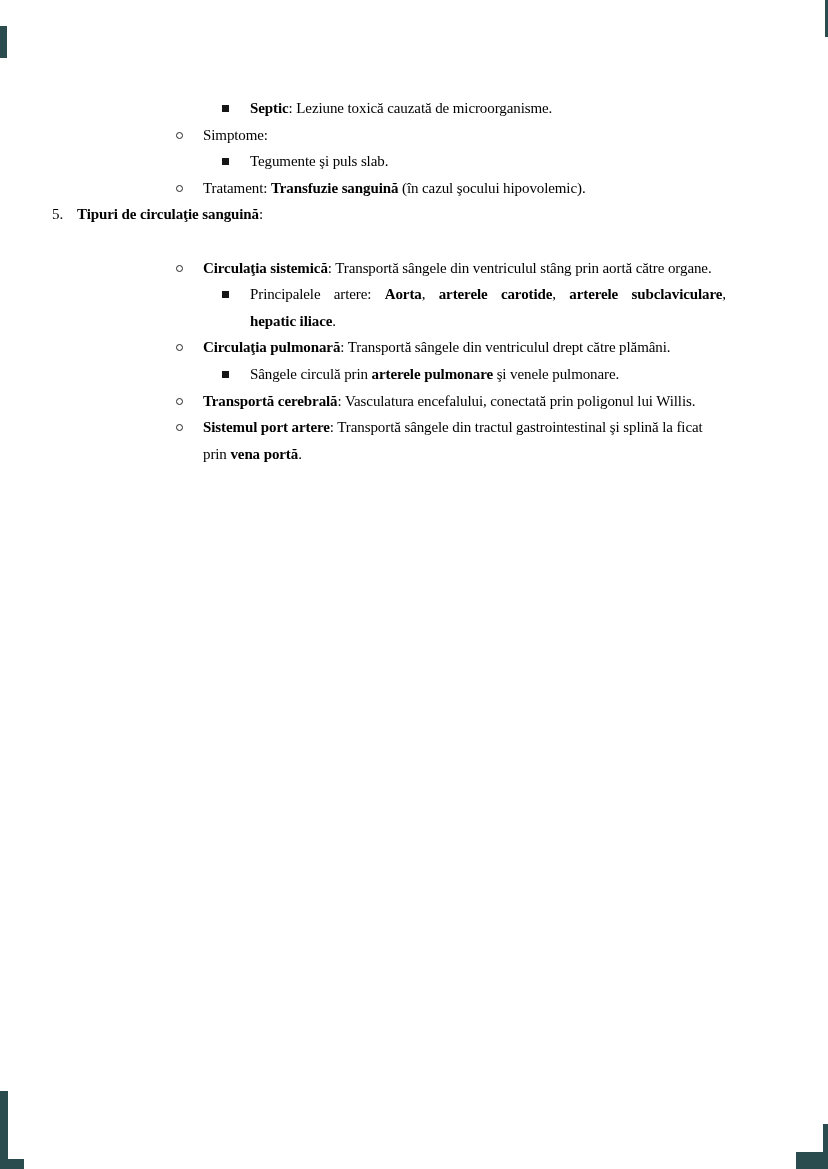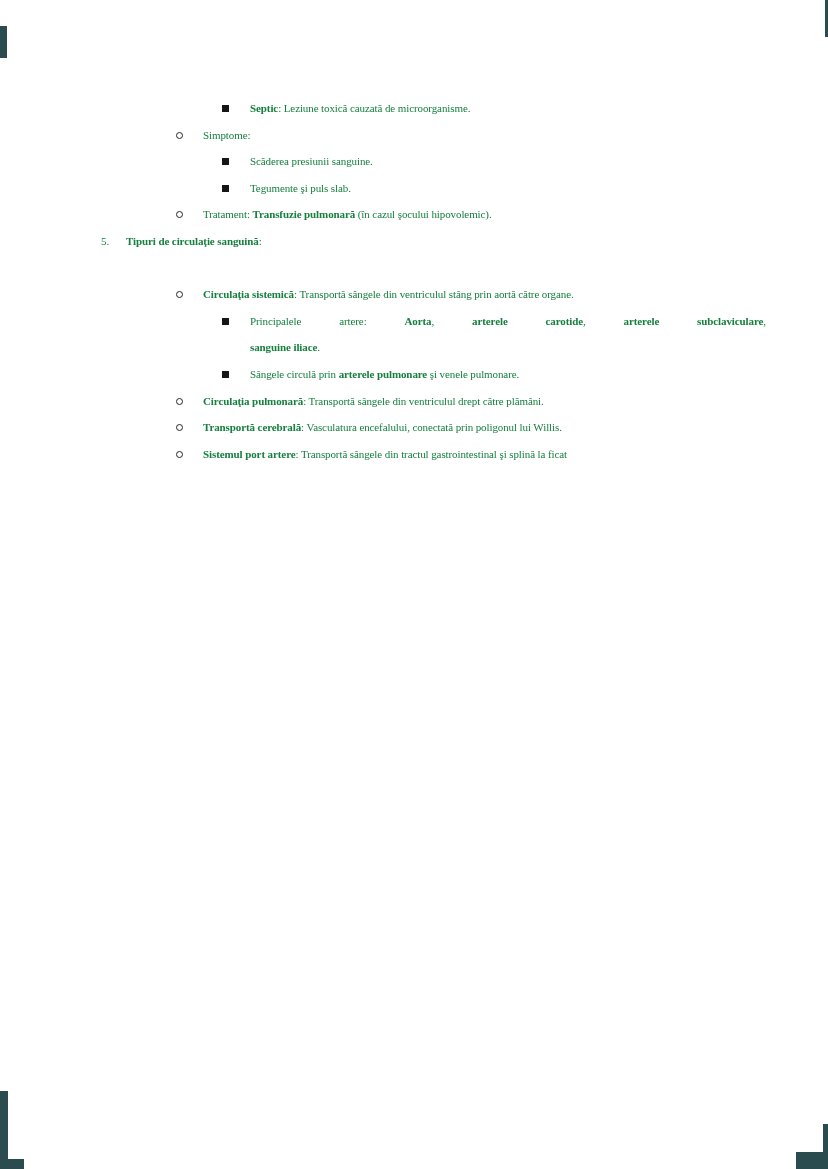--- a/index.html
+++ b/index.html
@@ -8,8 +8,8 @@
     width:828px; height:1169px;
     background:#ffffff;
     font-family:"Liberation Serif","DejaVu Serif",serif;
-    font-size:11px;
-    color:#15803d;
+    font-size:15px;
+    color:#000000;
     overflow:hidden;
   }
   .content { position:absolute; top:95px; left:0; right:0; }

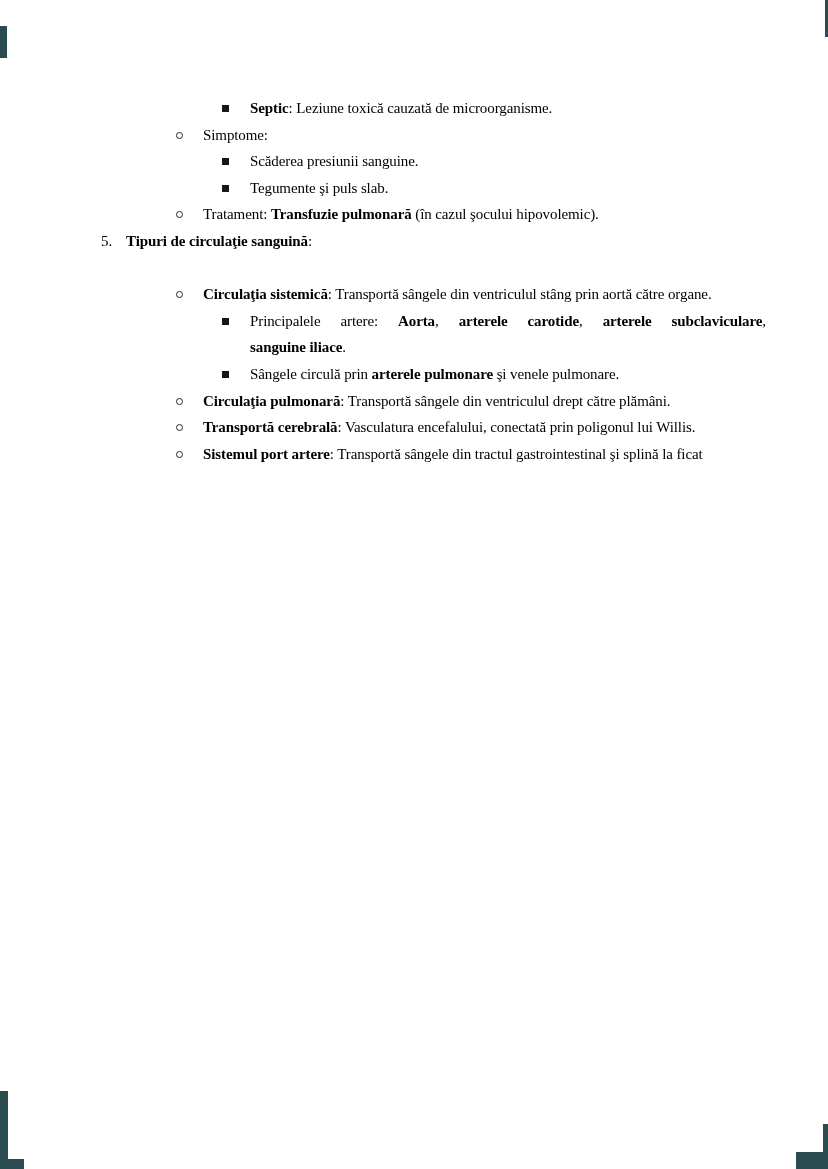--- a/index.html
+++ b/index.html
@@ -68,7 +68,6 @@
 
     <p class="line l2"><span class="ci"></span><span>Simptome:</span></p>
 
-    <p class="line l3"><span class="sq"></span><span>Scăderea presiunii sanguine.</span></p>
 
 
     <p class="line l3"><span class="sq"></span><span>Tegumente şi puls slab.</span></p>

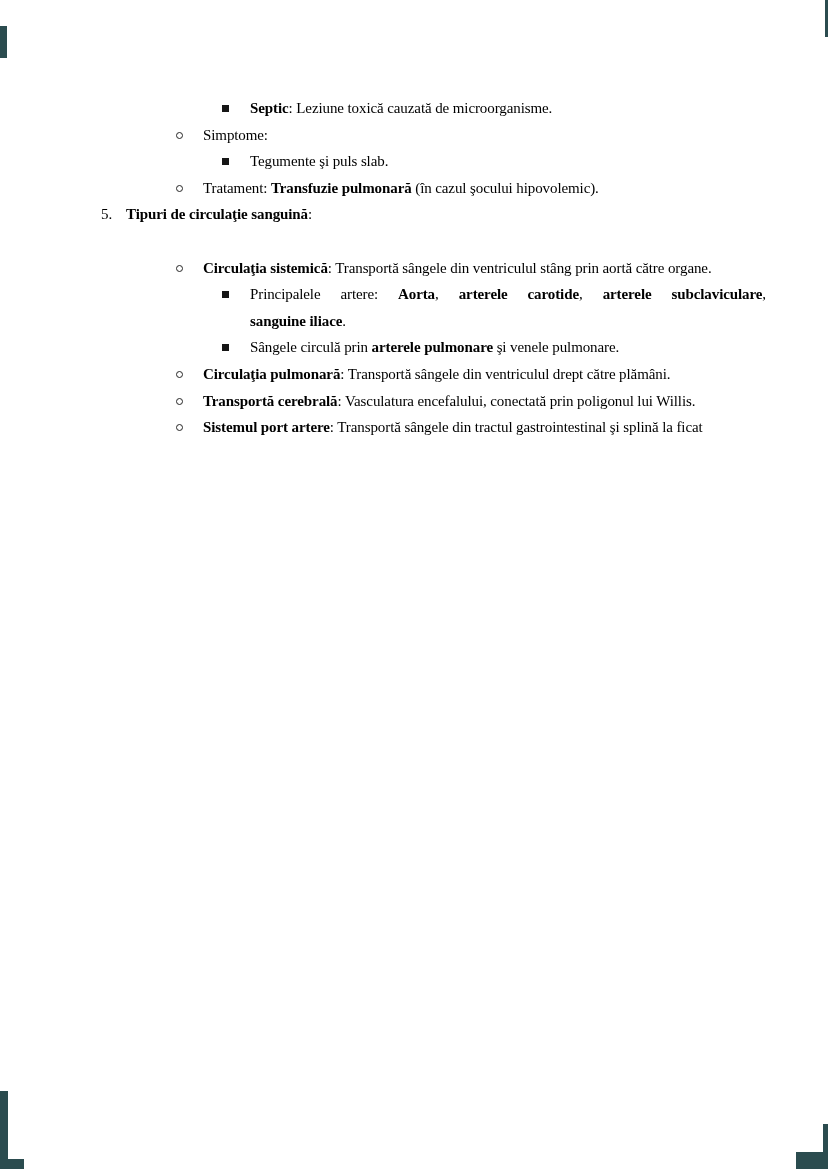--- a/index.html
+++ b/index.html
@@ -72,7 +72,7 @@
 
     <p class="line l3"><span class="sq"></span><span>Tegumente şi puls slab.</span></p>
 
-    <p class="line l2"><span class="ci"></span><span>Tratament: </span><b>Transfuzie pulmonară</b><span> (în cazul şocului hipovolemic).</span></p>
+    <p class="line l2"><span class="ci"></span><span>Tratament: </span><b>Transfuzie sanguină</b><span> (în cazul şocului hipovolemic).</span></p>
 
     <p class="line l1"><span class="num">5.</span><b>Tipuri de circulaţie sanguină</b><span>:</span></p>
 

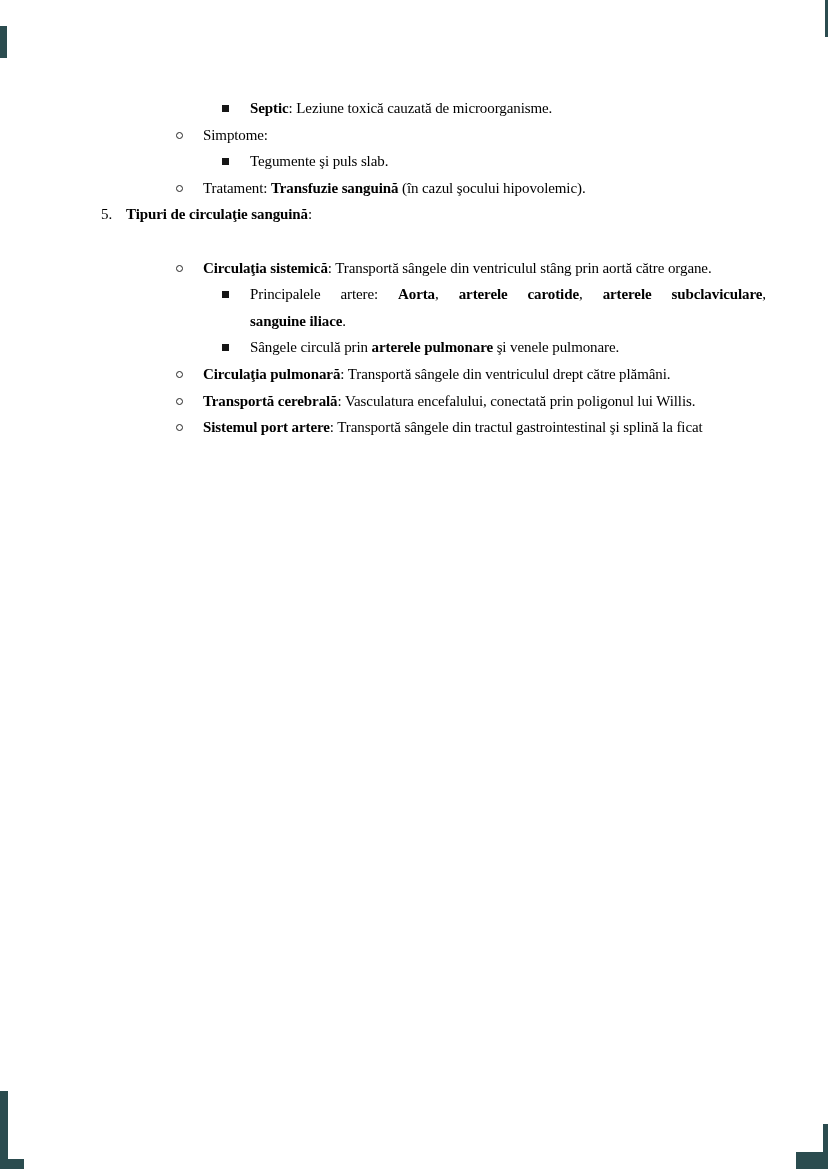--- a/index.html
+++ b/index.html
@@ -20,7 +20,7 @@
     position:relative;
     letter-spacing:-0.1px;
   }
-  .l1 { padding-left:101px; }
+  .l1 { padding-left:52px; }
   .l2 { padding-left:203px; }
   .l3 { padding-left:250px; }
   .just {

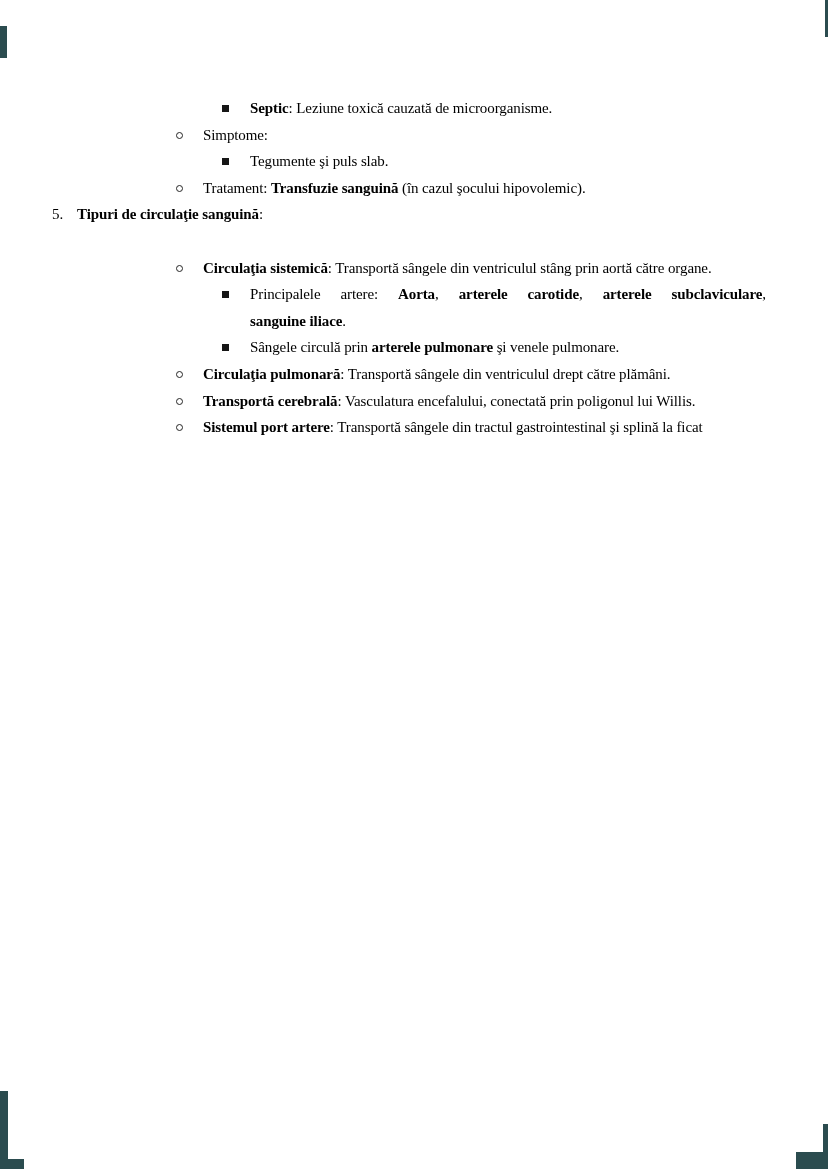--- a/index.html
+++ b/index.html
@@ -24,7 +24,7 @@
   .l2 { padding-left:203px; }
   .l3 { padding-left:250px; }
   .just {
-    padding-right:62px;
+    padding-right:102px;
     text-align:justify;
     text-align-last:justify;
     letter-spacing:-0.25px;

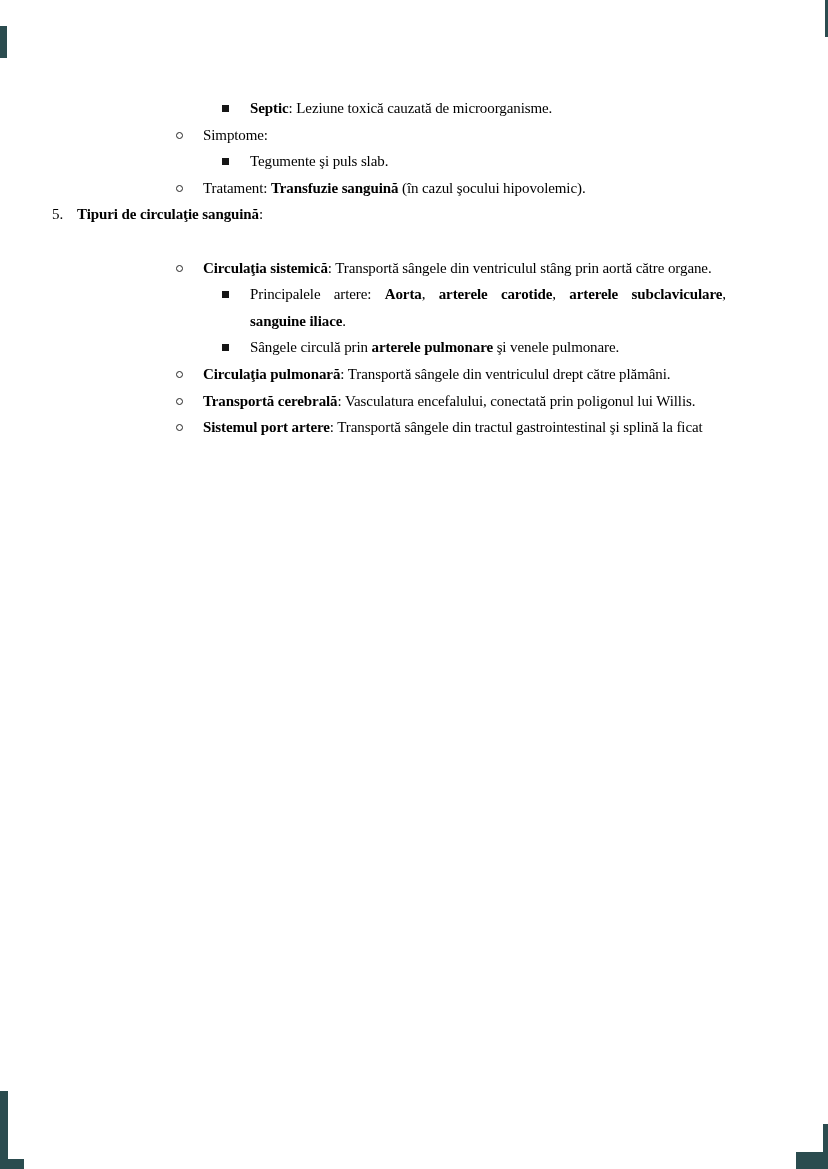--- a/index.html
+++ b/index.html
@@ -82,7 +82,7 @@
 
     <p class="line l3 just"><span class="sq"></span><span>Principalele artere: </span><b>Aorta</b><span>, </span><b>arterele carotide</b><span>, </span><b>arterele subclaviculare</b><span>,</span></p>
 
-    <p class="line l3"><b>sanguine iliace</b><span>.</span></p>
+    <p class="line l3"><b>hepatic iliace</b><span>.</span></p>
 
     <p class="line l3"><span class="sq"></span><span>Sângele circulă prin </span><b>arterele pulmonare</b><span> şi venele pulmonare.</span></p>
 

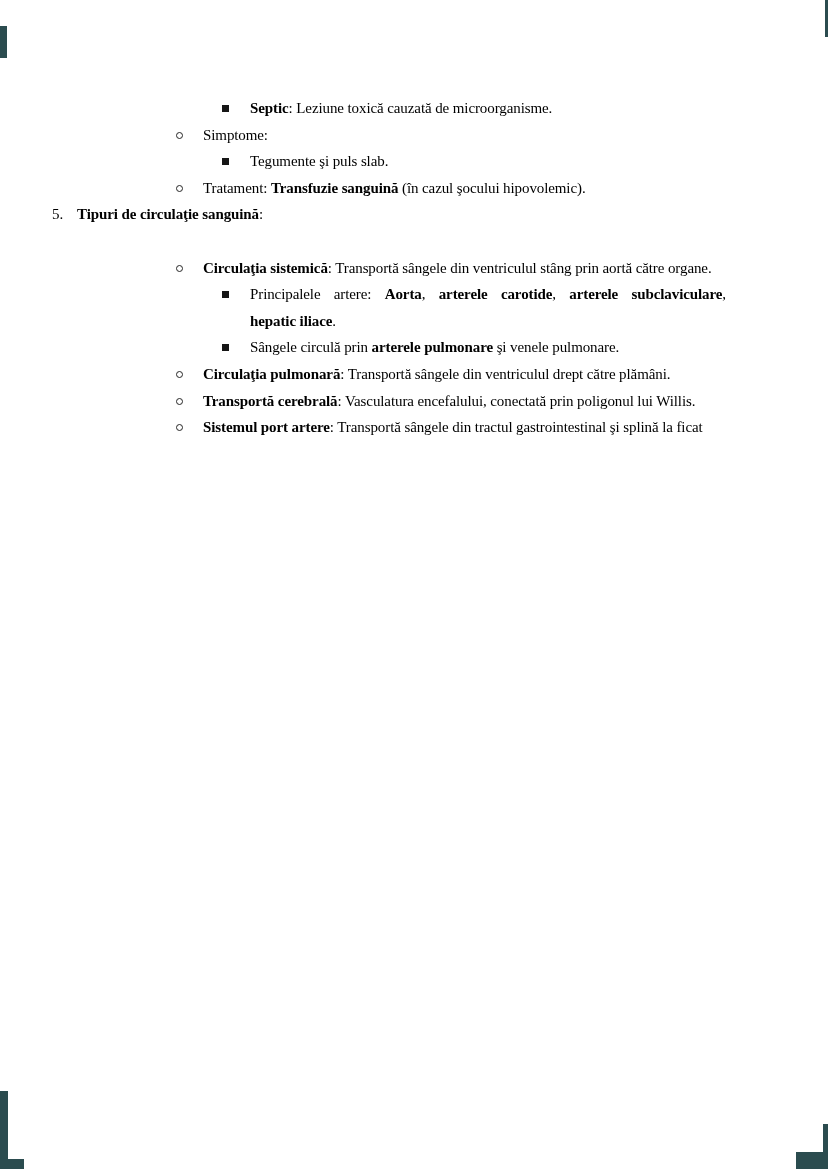--- a/index.html
+++ b/index.html
@@ -84,9 +84,9 @@
 
     <p class="line l3"><b>hepatic iliace</b><span>.</span></p>
 
+    <p class="line l2"><span class="ci"></span><b>Circulaţia pulmonară</b><span>: Transportă sângele din ventriculul drept către plămâni.</span></p>
+
     <p class="line l3"><span class="sq"></span><span>Sângele circulă prin </span><b>arterele pulmonare</b><span> şi venele pulmonare.</span></p>
-
-    <p class="line l2"><span class="ci"></span><b>Circulaţia pulmonară</b><span>: Transportă sângele din ventriculul drept către plămâni.</span></p>
 
     <p class="line l2"><span class="ci"></span><b>Transportă cerebrală</b><span>: Vasculatura encefalului, conectată prin poligonul lui Willis.</span></p>
 

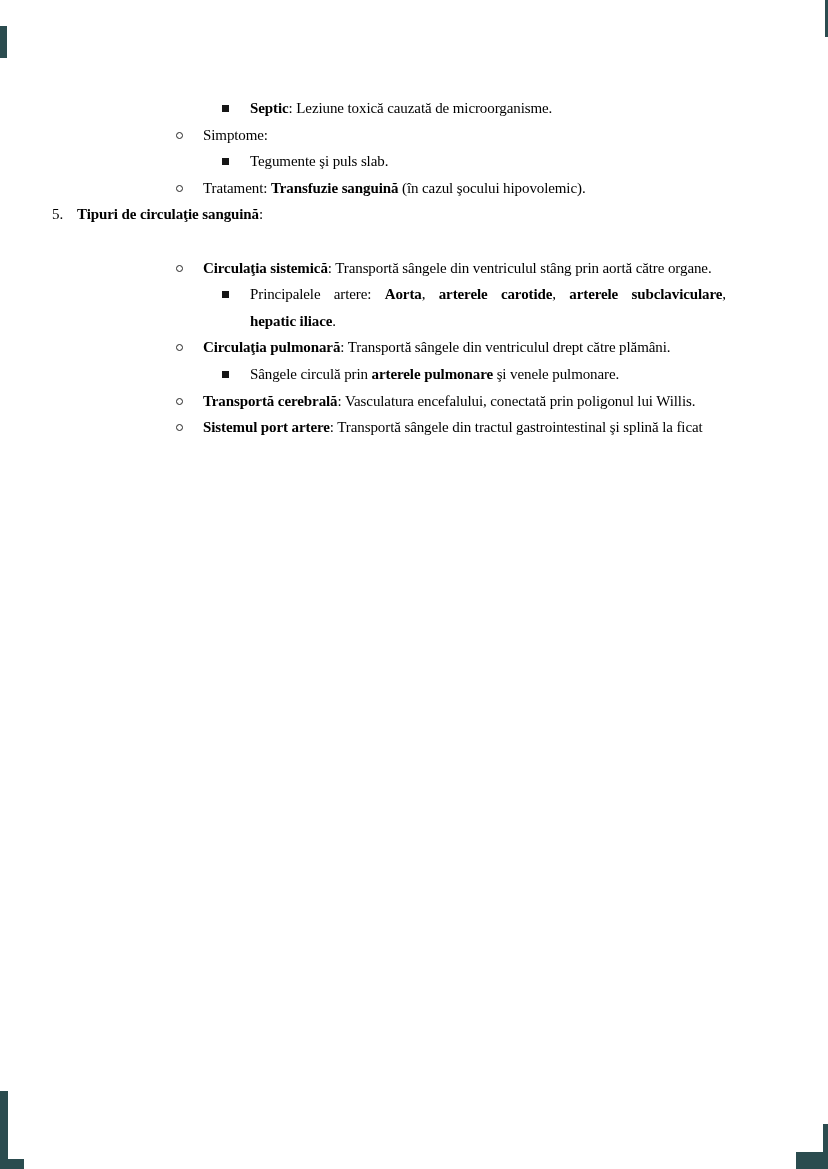--- a/index.html
+++ b/index.html
@@ -92,6 +92,7 @@
 
     <p class="line l2"><span class="ci"></span><b>Sistemul port artere</b><span>: Transportă sângele din tractul gastrointestinal şi splină la ficat</span></p>
 
+    <p class="line l2"><span>prin </span><b>vena portă</b><span>.</span></p>
 
   </div>
 </div>

